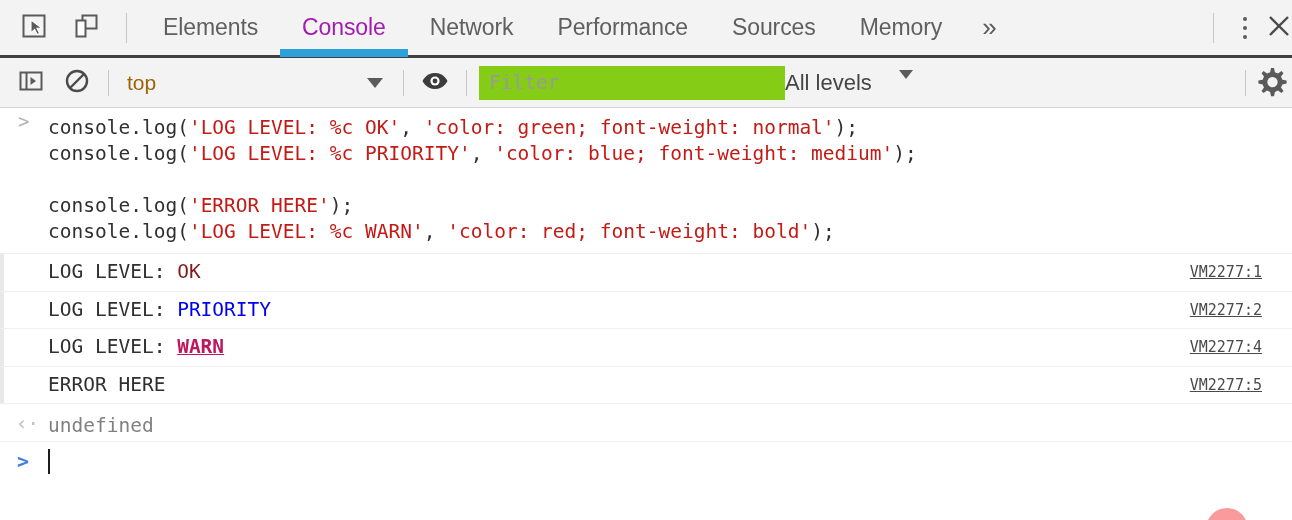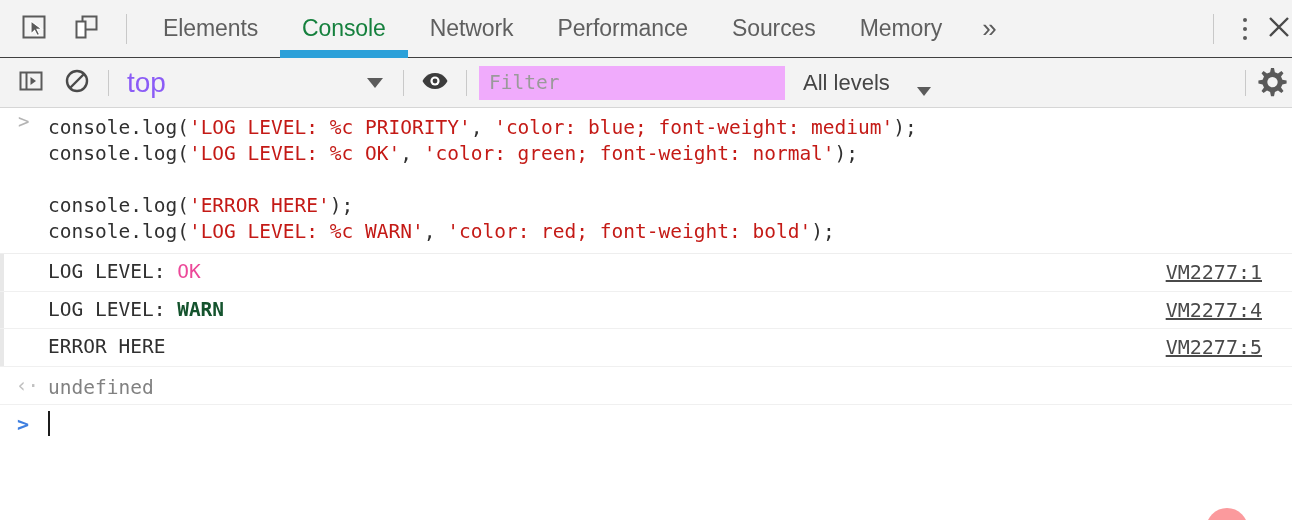--- a/index.html
+++ b/index.html
@@ -28,7 +28,7 @@
     position: relative;
     height: 58px;
     background: #f3f3f3;
-    border-bottom: 1px solid #404040;
+    border-bottom: 3px solid #404040;
     display: flex;
     align-items: center;
     box-sizing: border-box;

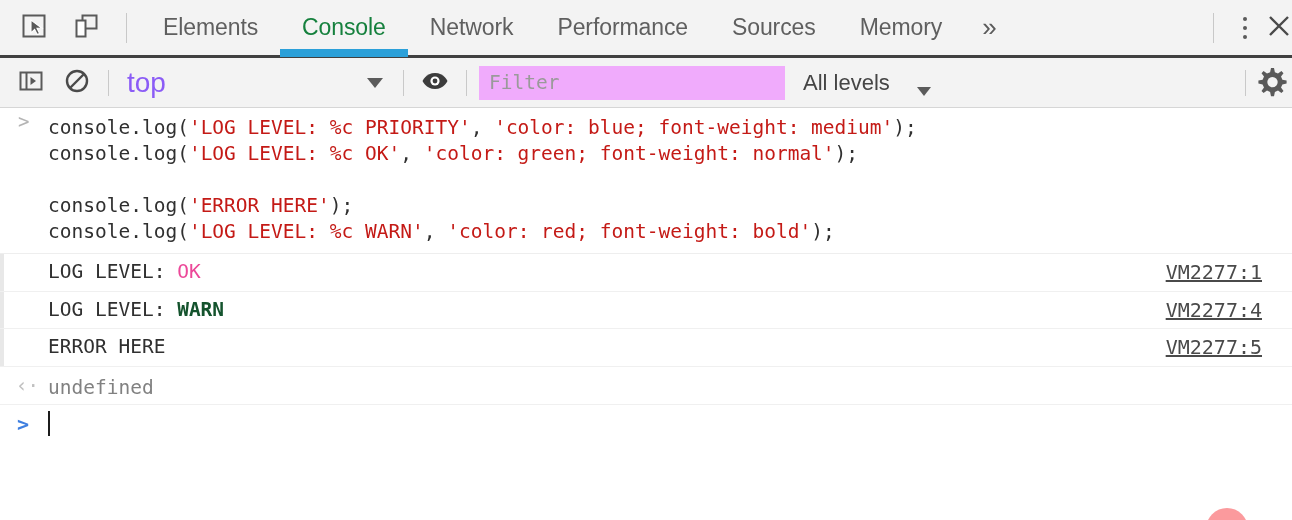--- a/index.html
+++ b/index.html
@@ -67,7 +67,7 @@
     letter-spacing: -0.1px;
   }
   .tab.active {
-    color: #15803d;
+    color: #a21caf;
   }
   .tab.active::after {
     content: "";

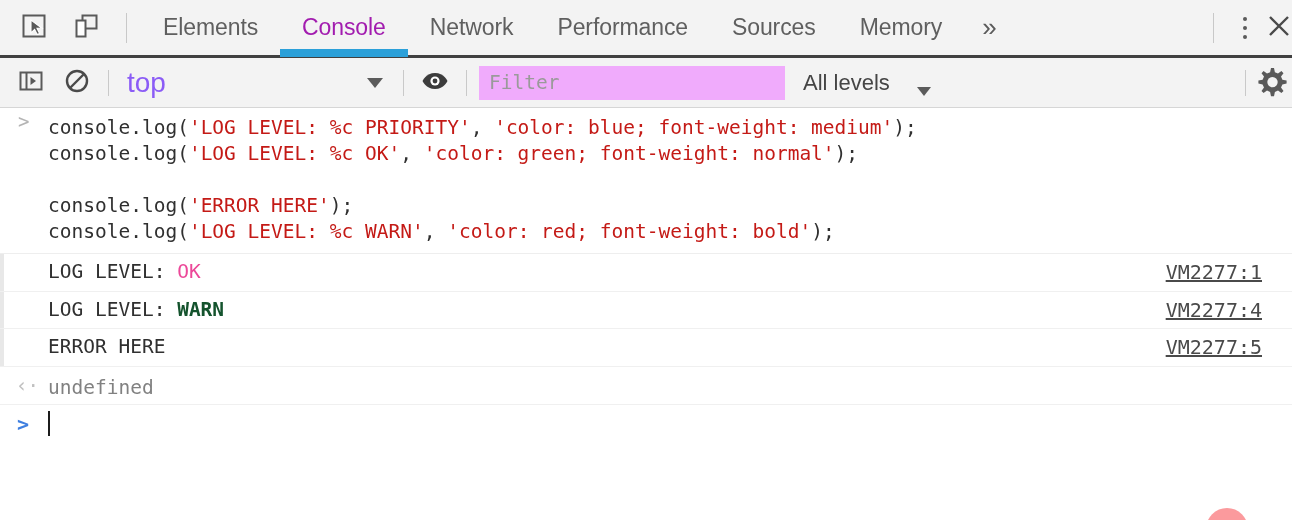--- a/index.html
+++ b/index.html
@@ -150,8 +150,8 @@
     box-sizing: border-box;
   }
   .context-label {
-    font-size: 28px;
-    color: #8b5cf6;
+    font-size: 21px;
+    color: #a16207;
     flex: 1 1 auto;
   }
   .caret {

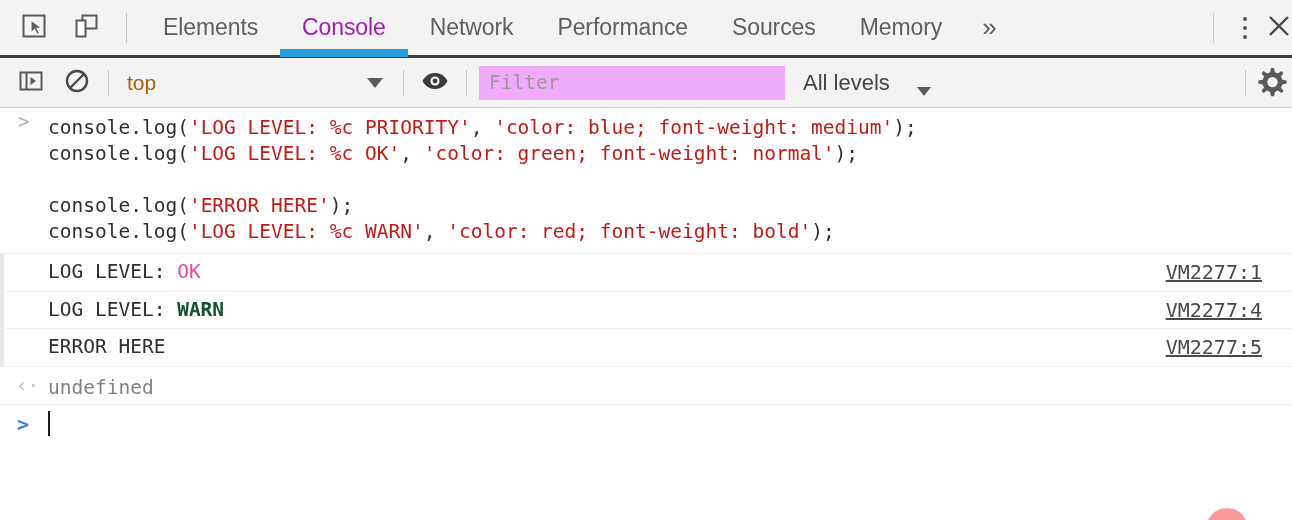--- a/index.html
+++ b/index.html
@@ -165,7 +165,7 @@
   .filter-input {
     width: 306px;
     height: 34px;
-    background: #f0abfc;
+    background: #84cc16;
     border: none;
     outline: none;
     font-family: "Liberation Sans", sans-serif;

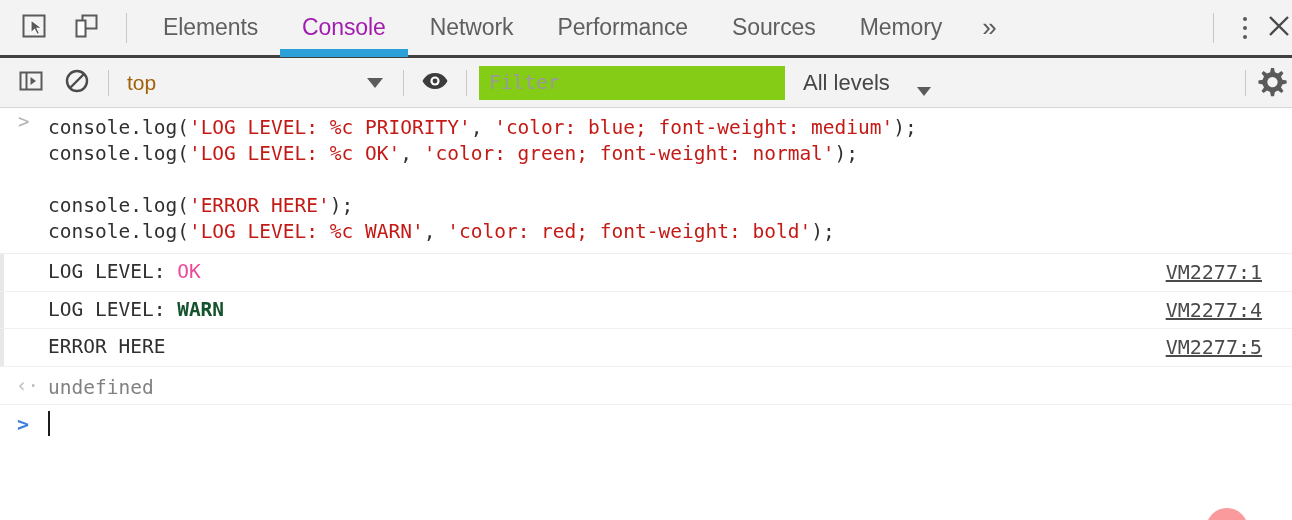--- a/index.html
+++ b/index.html
@@ -179,9 +179,8 @@
   .filter-input::placeholder { color: #9a9a9a; }
   .levels {
     display: flex;
-    align-items: flex-end;
+    align-items: flex-start;
     gap: 27px;
-    margin-left: 18px;
     flex: 0 0 auto;
   }
   .levels-label {

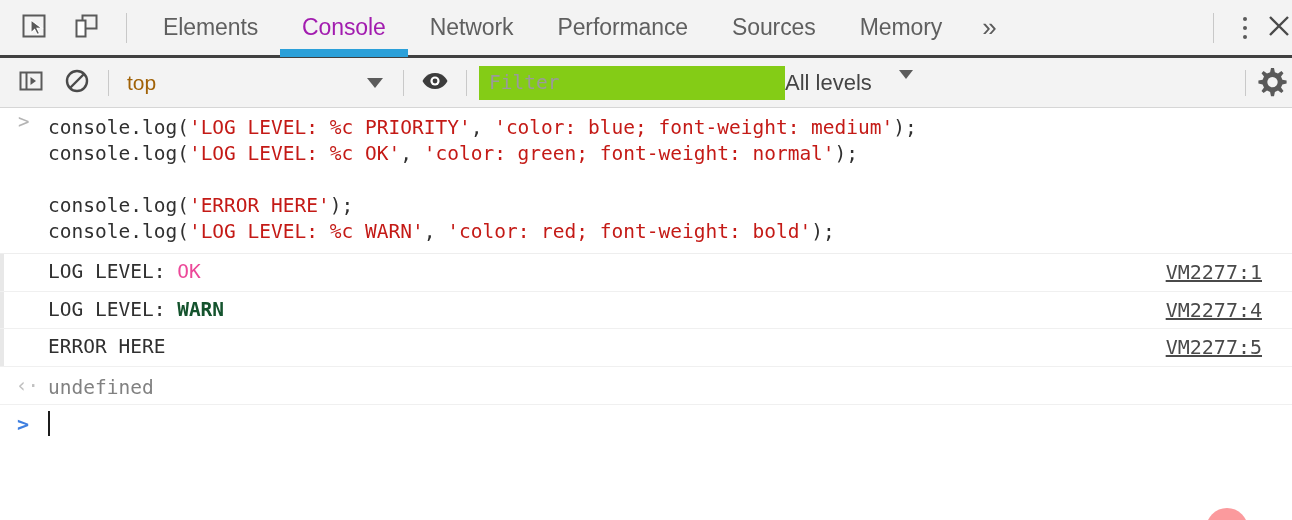--- a/index.html
+++ b/index.html
@@ -475,9 +475,9 @@
     <div class="cmd-group mono">
       <span class="prompt-arrow">&gt;</span>
 
+      <span class="cmd-line"><span>console.log(</span><span class="str">'LOG LEVEL: %c OK'</span><span>, </span><span class="str">'color: green; font-weight: normal'</span><span>);</span></span>
+
       <span class="cmd-line"><span>console.log(</span><span class="str">'LOG LEVEL: %c PRIORITY'</span><span>, </span><span class="str">'color: blue; font-weight: medium'</span><span>);</span></span>
-
-      <span class="cmd-line"><span>console.log(</span><span class="str">'LOG LEVEL: %c OK'</span><span>, </span><span class="str">'color: green; font-weight: normal'</span><span>);</span></span>
 
       <span class="cmd-line blank"></span>
 

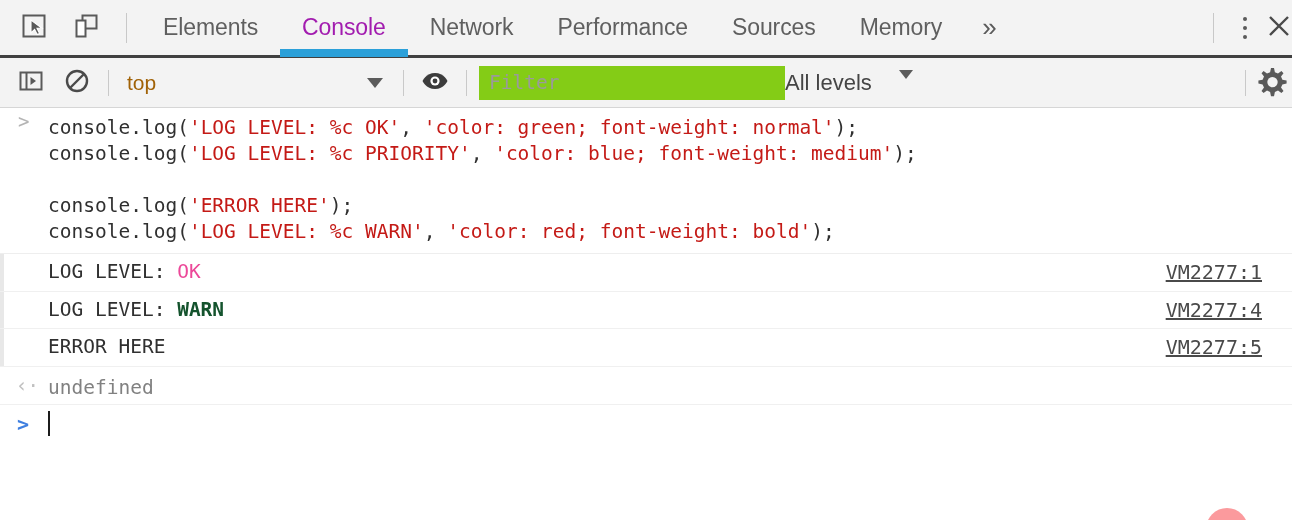--- a/index.html
+++ b/index.html
@@ -275,7 +275,7 @@
     white-space: nowrap;
     flex: 0 0 auto;
   }
-  .v-ok   { color: #ec4899; font-weight: normal; }
+  .v-ok   { color: #7f1d1d; font-weight: normal; }
   .v-pri  { color: #0000ee; font-weight: normal; }
   .v-warn { color: #14532d; font-weight: bold; }
 

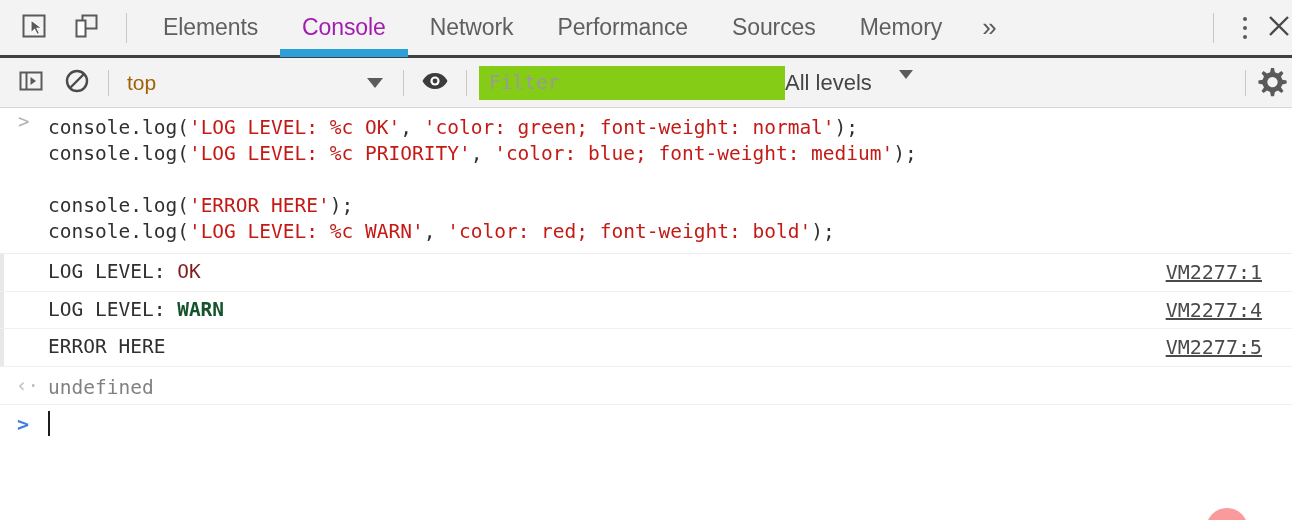--- a/index.html
+++ b/index.html
@@ -269,7 +269,7 @@
   }
   .log-src {
     font-family: "DejaVu Sans Mono", monospace;
-    font-size: 20px;
+    font-size: 15px;
     color: #4a4a4a;
     text-decoration: underline;
     white-space: nowrap;

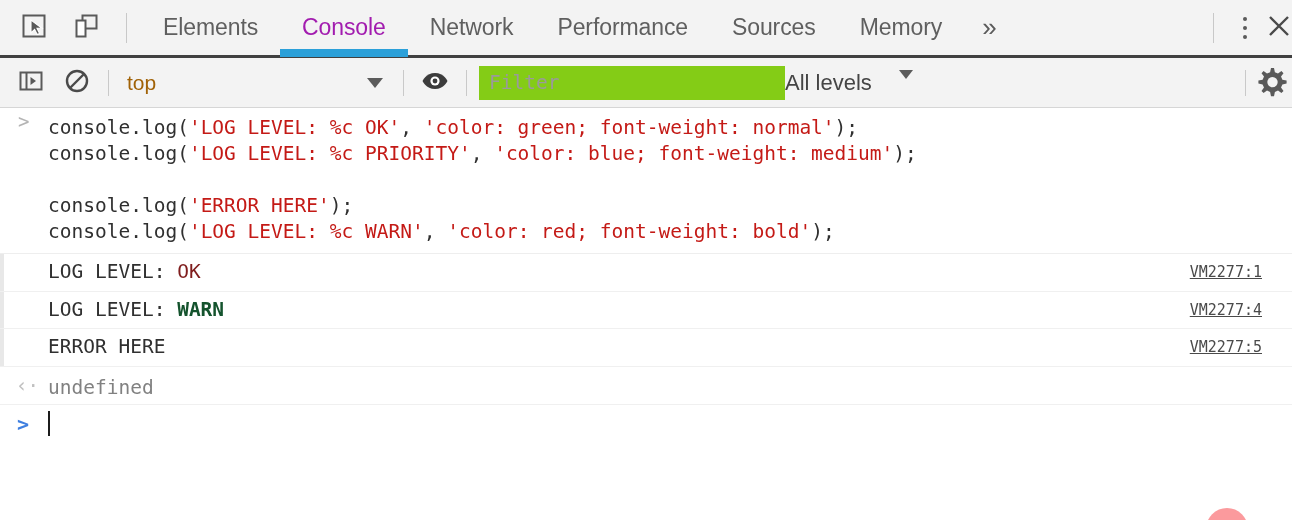--- a/index.html
+++ b/index.html
@@ -491,6 +491,10 @@
       <a class="log-src" href="#">VM2277:1</a>
     </div>
 
+    <div class="log-row">
+      <span class="log-msg mono"><span>LOG LEVEL: </span><span class="v-pri">PRIORITY</span></span>
+      <a class="log-src" href="#">VM2277:2</a>
+    </div>
 
     <div class="log-row">
       <span class="log-msg mono"><span>LOG LEVEL: </span><span class="v-warn">WARN</span></span>

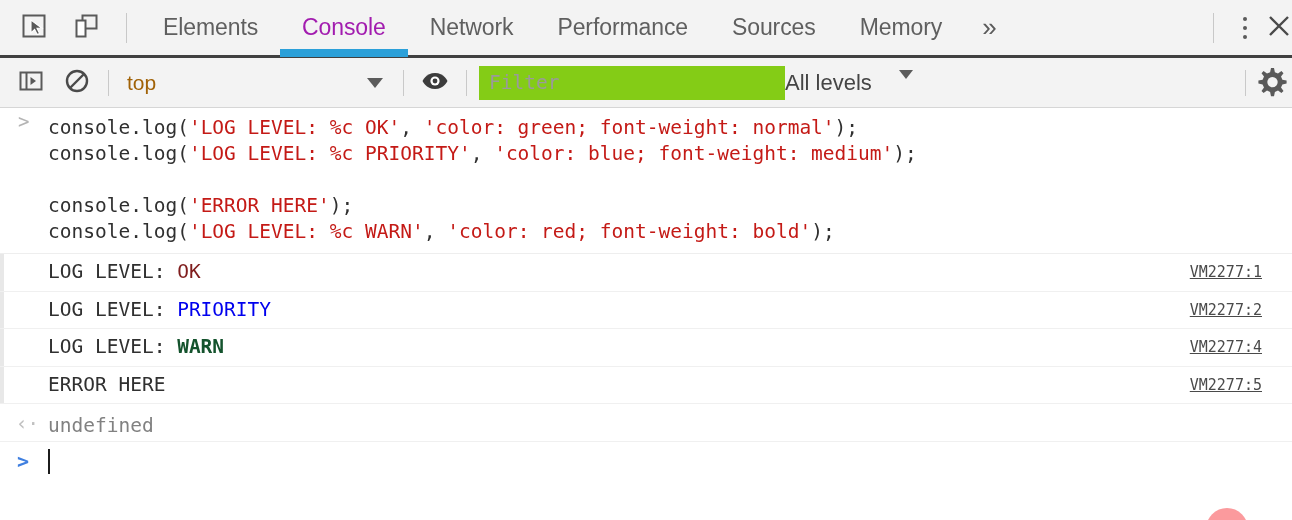--- a/index.html
+++ b/index.html
@@ -277,7 +277,7 @@
   }
   .v-ok   { color: #7f1d1d; font-weight: normal; }
   .v-pri  { color: #0000ee; font-weight: normal; }
-  .v-warn { color: #14532d; font-weight: bold; }
+  .v-warn { color: #be185d; font-weight: bold; text-decoration: underline; }
 
   
   .result-row {

